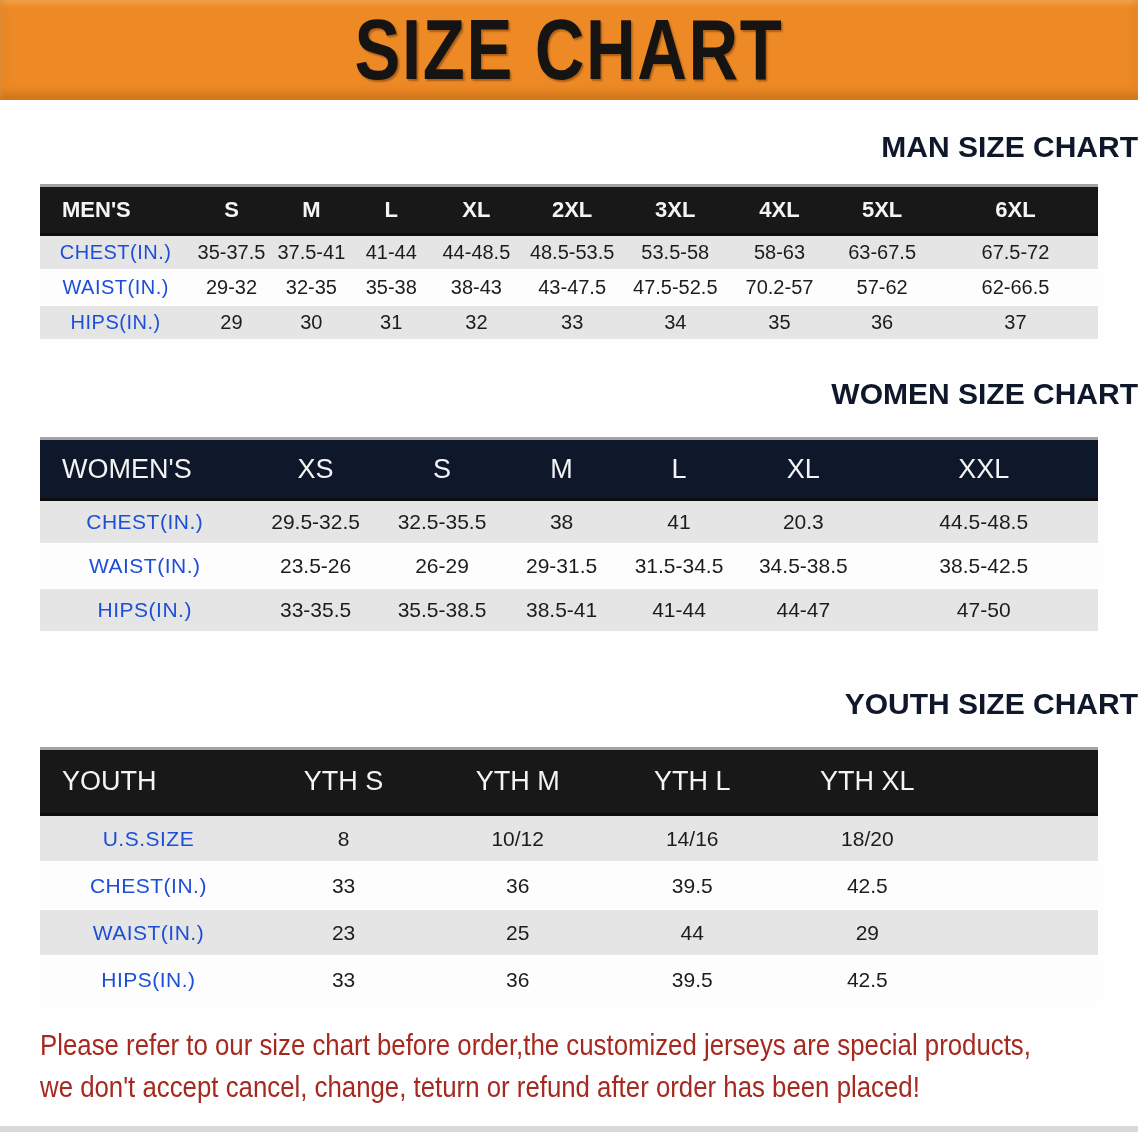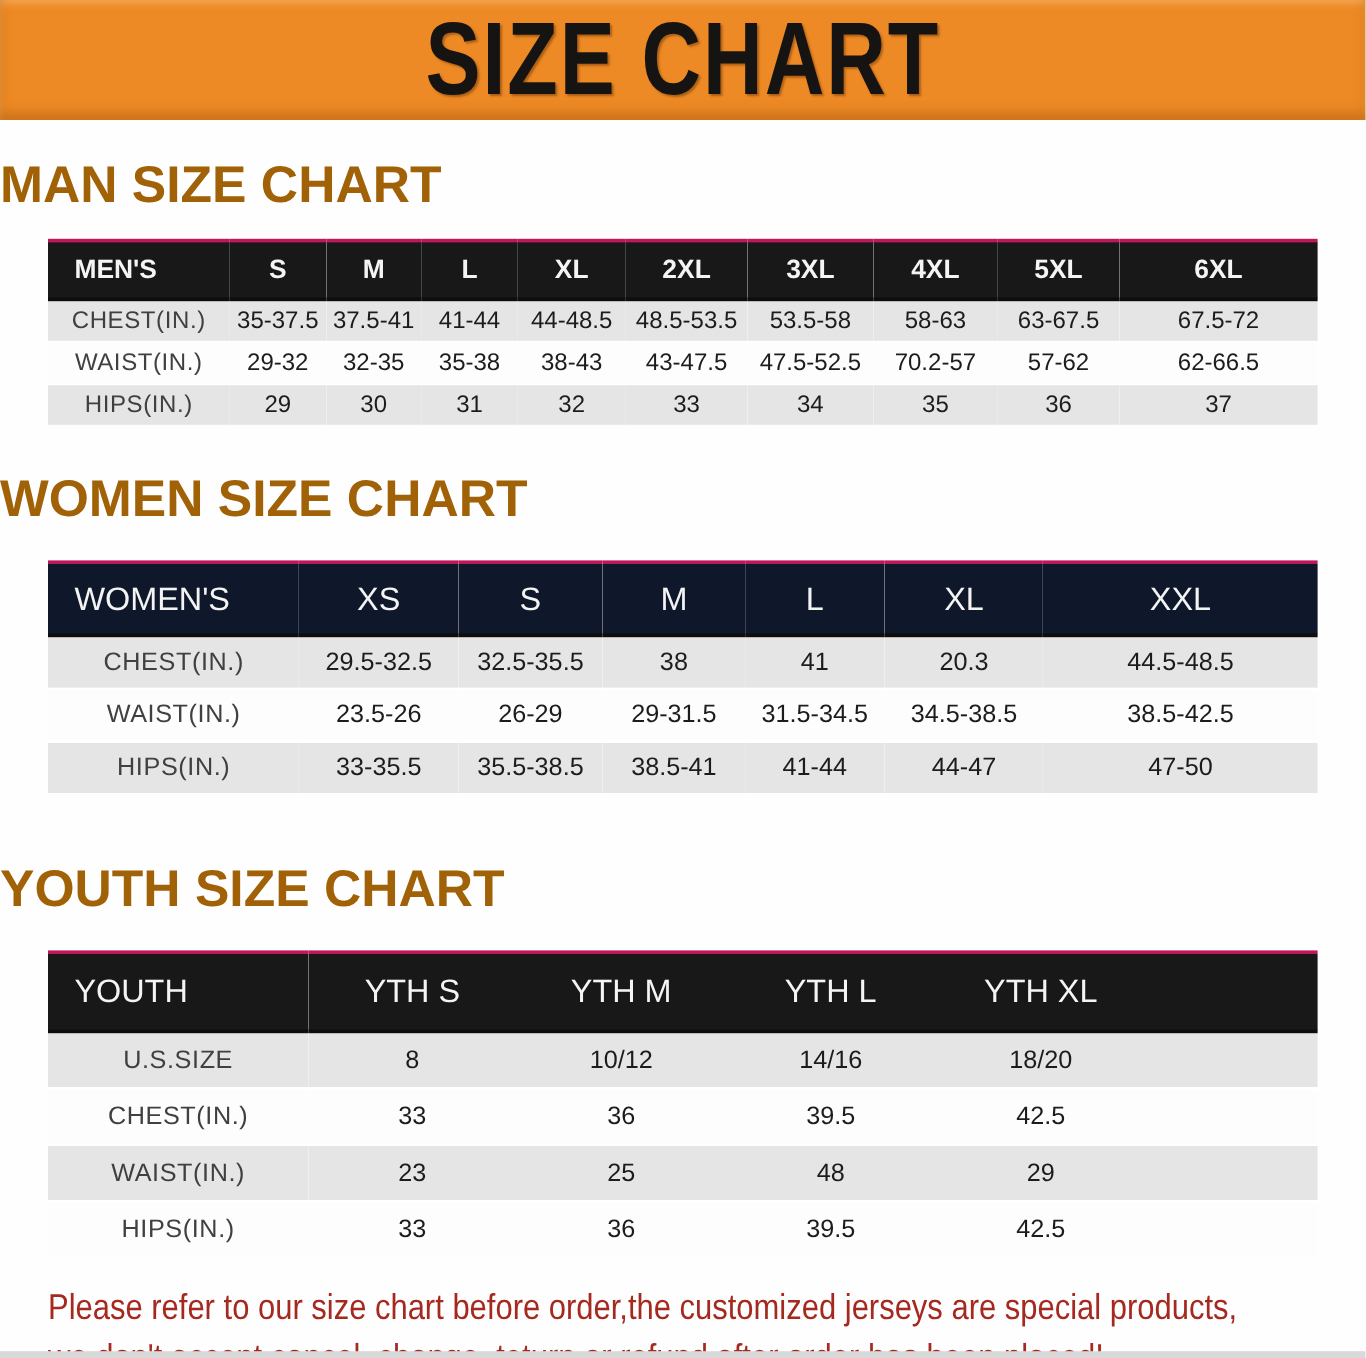--- a/index.html
+++ b/index.html
@@ -28,8 +28,8 @@
 
   
   .section-heading {
-    text-align:left;
-    font-size:43px; font-weight:800; color:#a16207;
+    text-align:right;
+    font-size:30px; font-weight:800; color:#0f172a;
     letter-spacing:0px; white-space:nowrap;
   }
   .heading-man   { margin:30px 0 20px 0; }

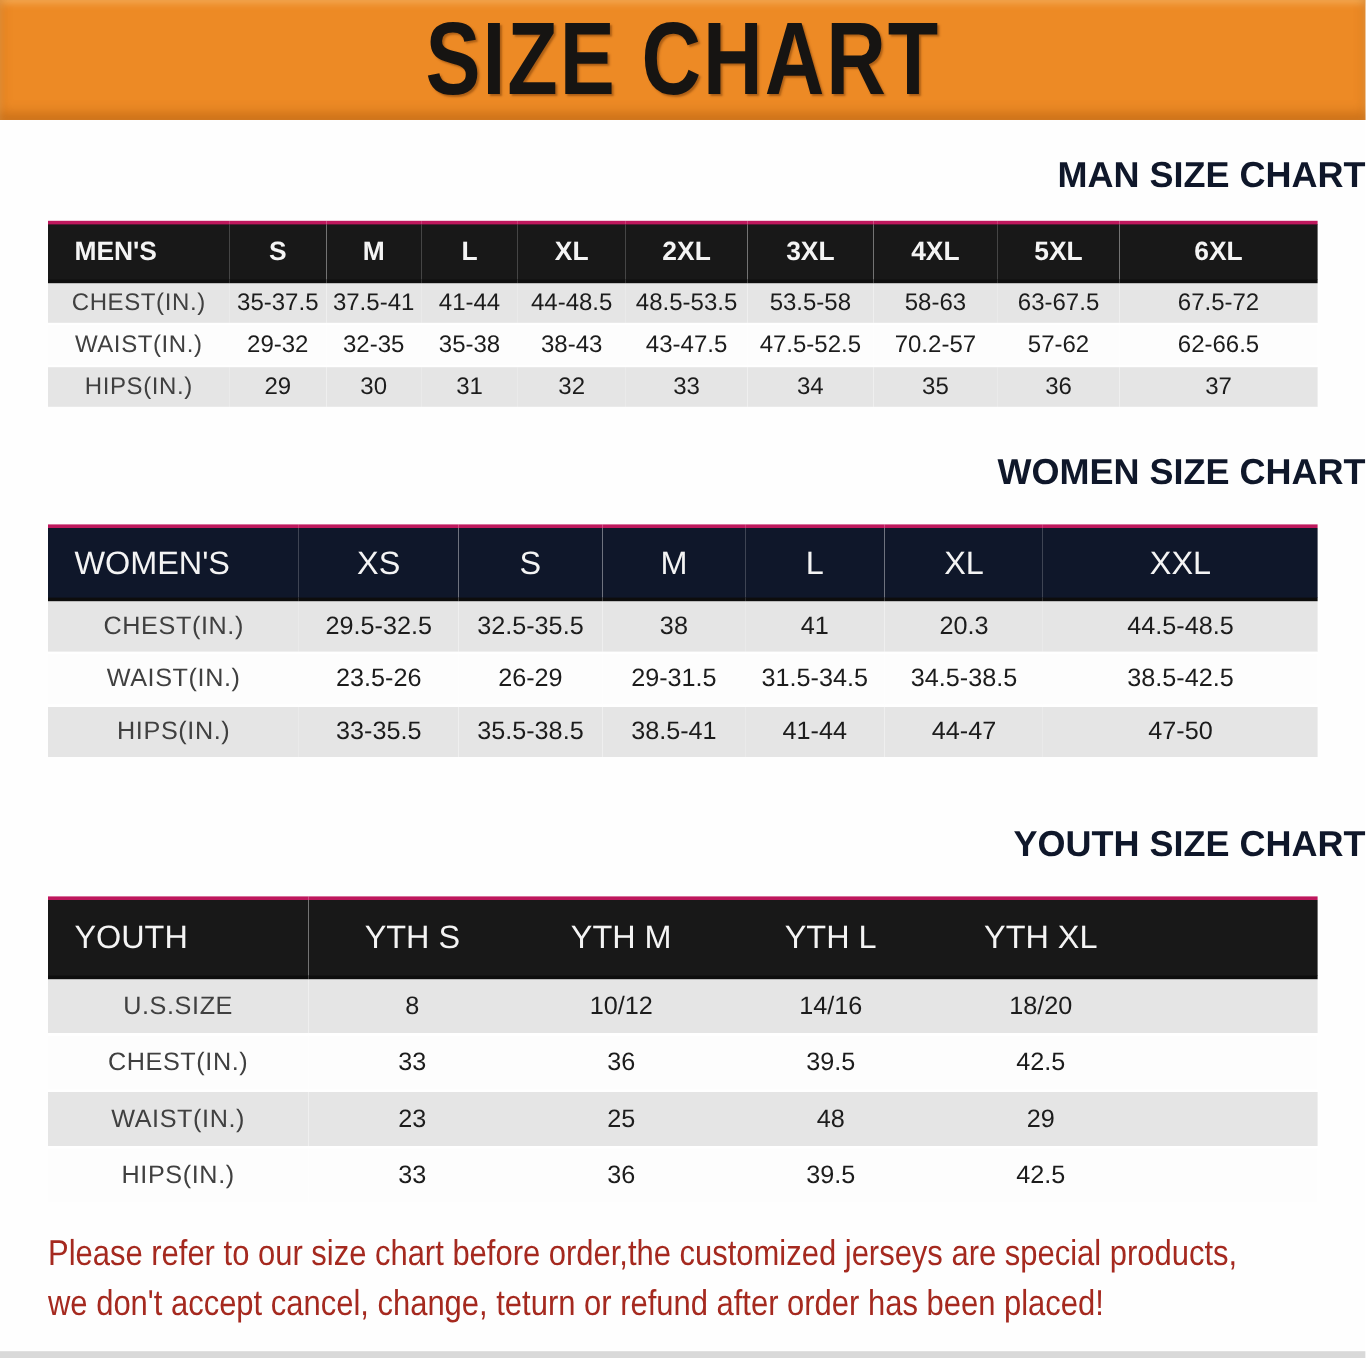--- a/index.html
+++ b/index.html
@@ -44,7 +44,7 @@
   table.tbl th, table.tbl td { padding:0; text-align:center; overflow:hidden; white-space:nowrap; }
 
   tr.hdr { background:#181818; }
-  tr.hdr th { color:#f4f4f4; border-top:3px solid #be185d; border-bottom:3px solid #0d0d0d; }
+  tr.hdr th { color:#f4f4f4; border-top:3px solid #a3a3a3; border-bottom:3px solid #0d0d0d; }
   tr.hdr th.corner { text-align:left; padding-left:22px; font-weight:800; }
 
   .men tr.hdr th   { height:46px; font-size:22px; font-weight:700; }

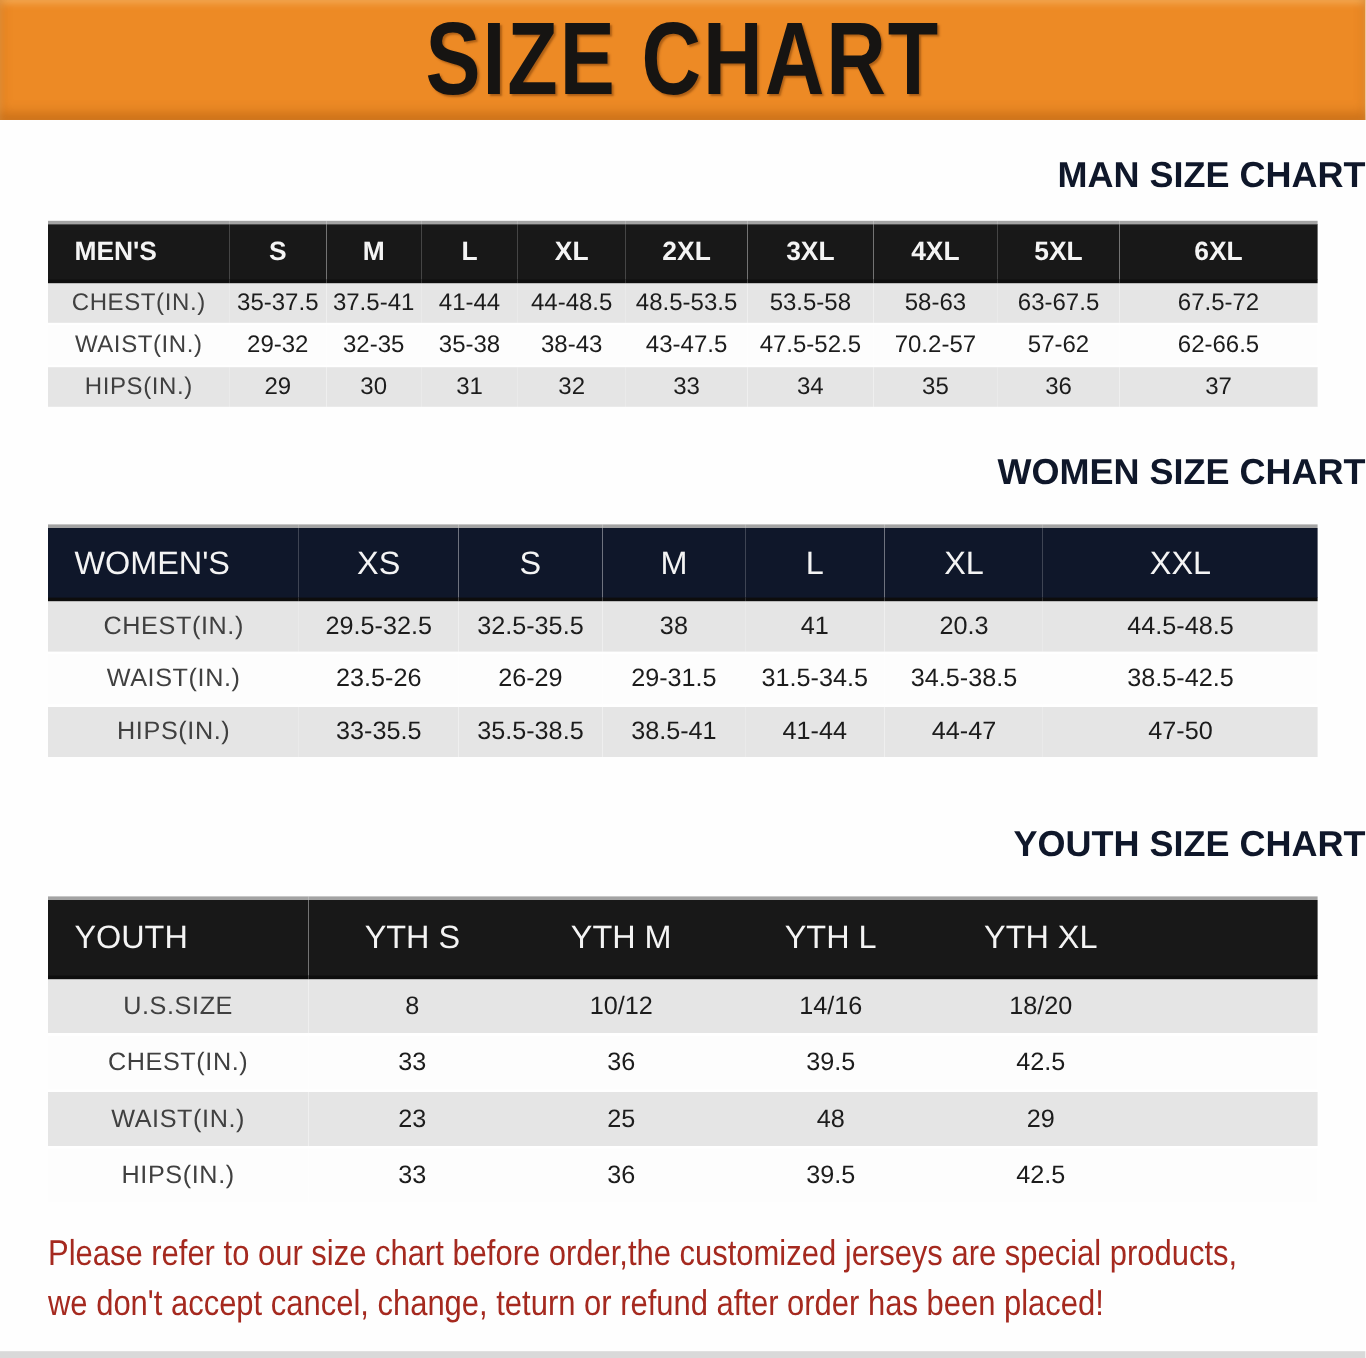--- a/index.html
+++ b/index.html
@@ -62,7 +62,7 @@
   tr.r { border-top:2px solid #ffffff; }
   tr.gray  td { background:#e5e5e5; }
   tr.white td { background:#fdfdfd; }
-  td.lbl { letter-spacing:.5px; color:#404040; }
+  td.lbl { letter-spacing:.5px; color:#1d4ed8; }
 
   
   .disclaimer { margin:22px 0 0 40px; }

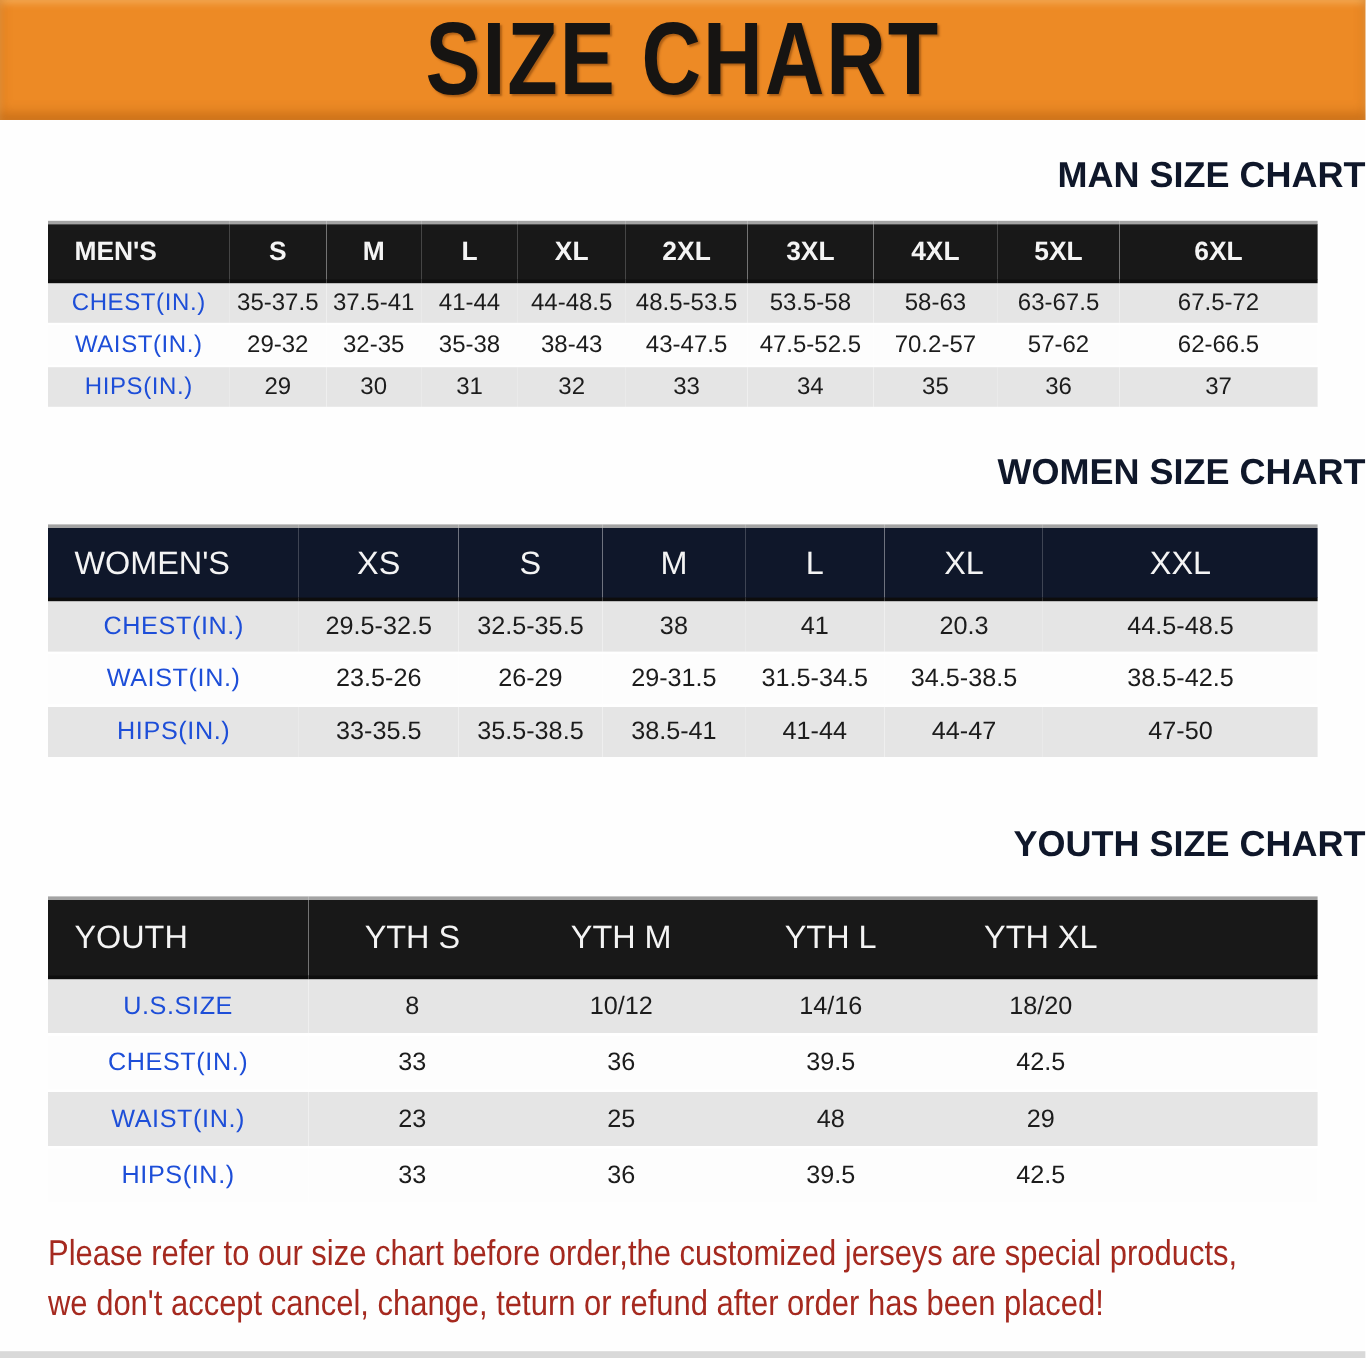--- a/index.html
+++ b/index.html
@@ -245,7 +245,7 @@
       <td class="lbl">WAIST(IN.)</td>
       <td>23</td>
       <td>25</td>
-      <td>48</td>
+      <td>44</td>
       <td>29</td>
       <td></td>
     </tr>

